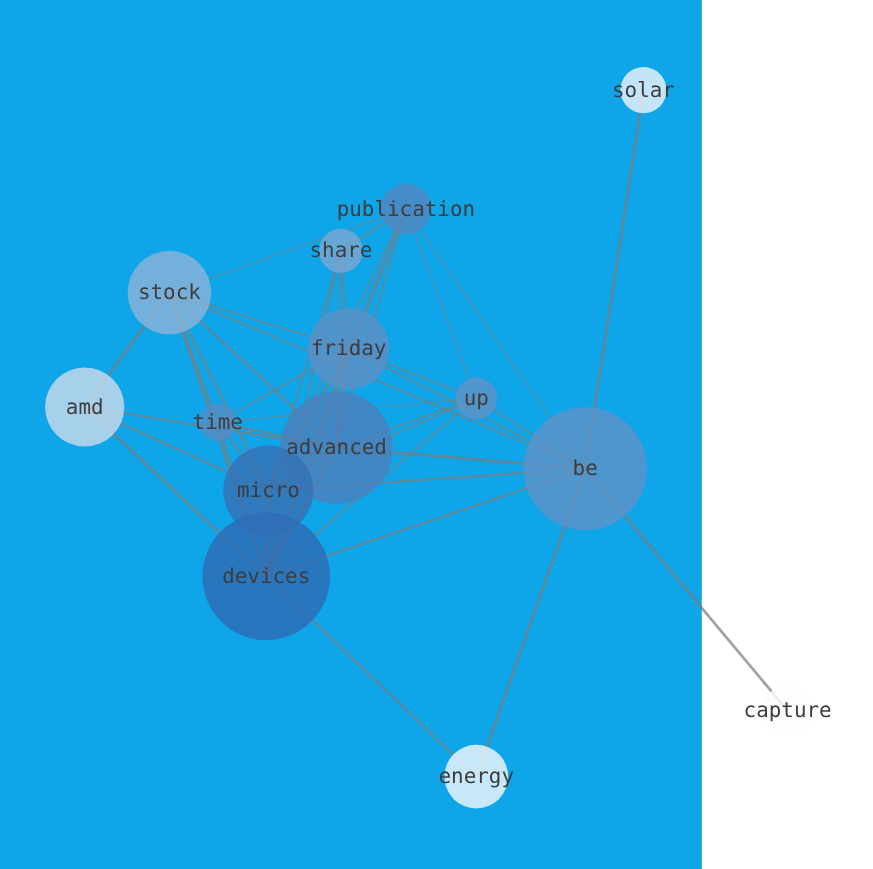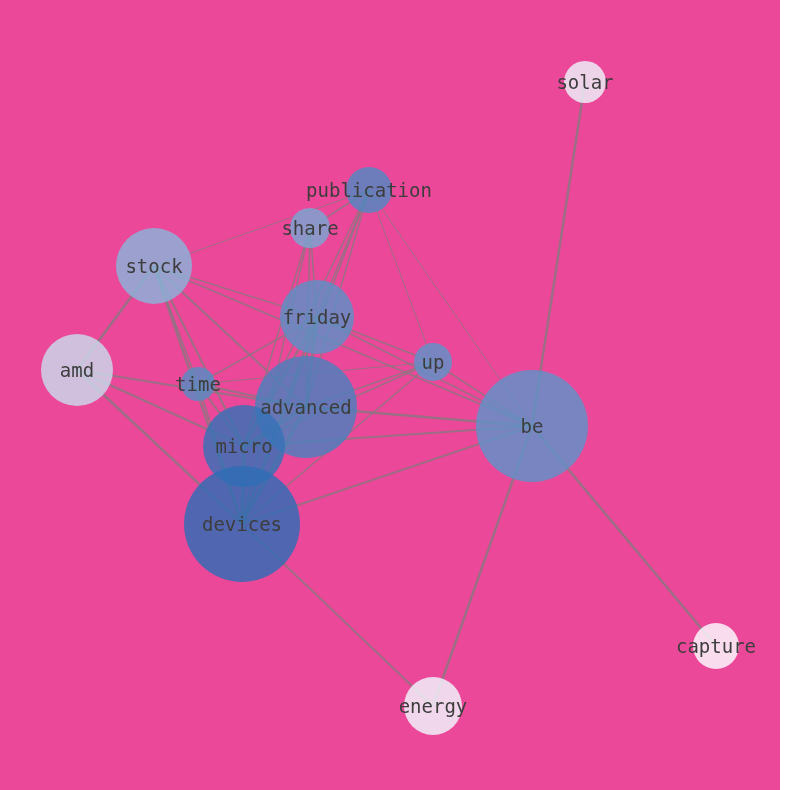--- a/index.html
+++ b/index.html
@@ -13,9 +13,9 @@
   }
   .figure {
     position: relative;
-    width: 780px;
+    width: 638px;
     height: 790px;
-    background: #ec4899;
+    background: #0ea5e9;
   }
   svg text {
     font-family: "DejaVu Sans Mono", "Liberation Mono", monospace;

